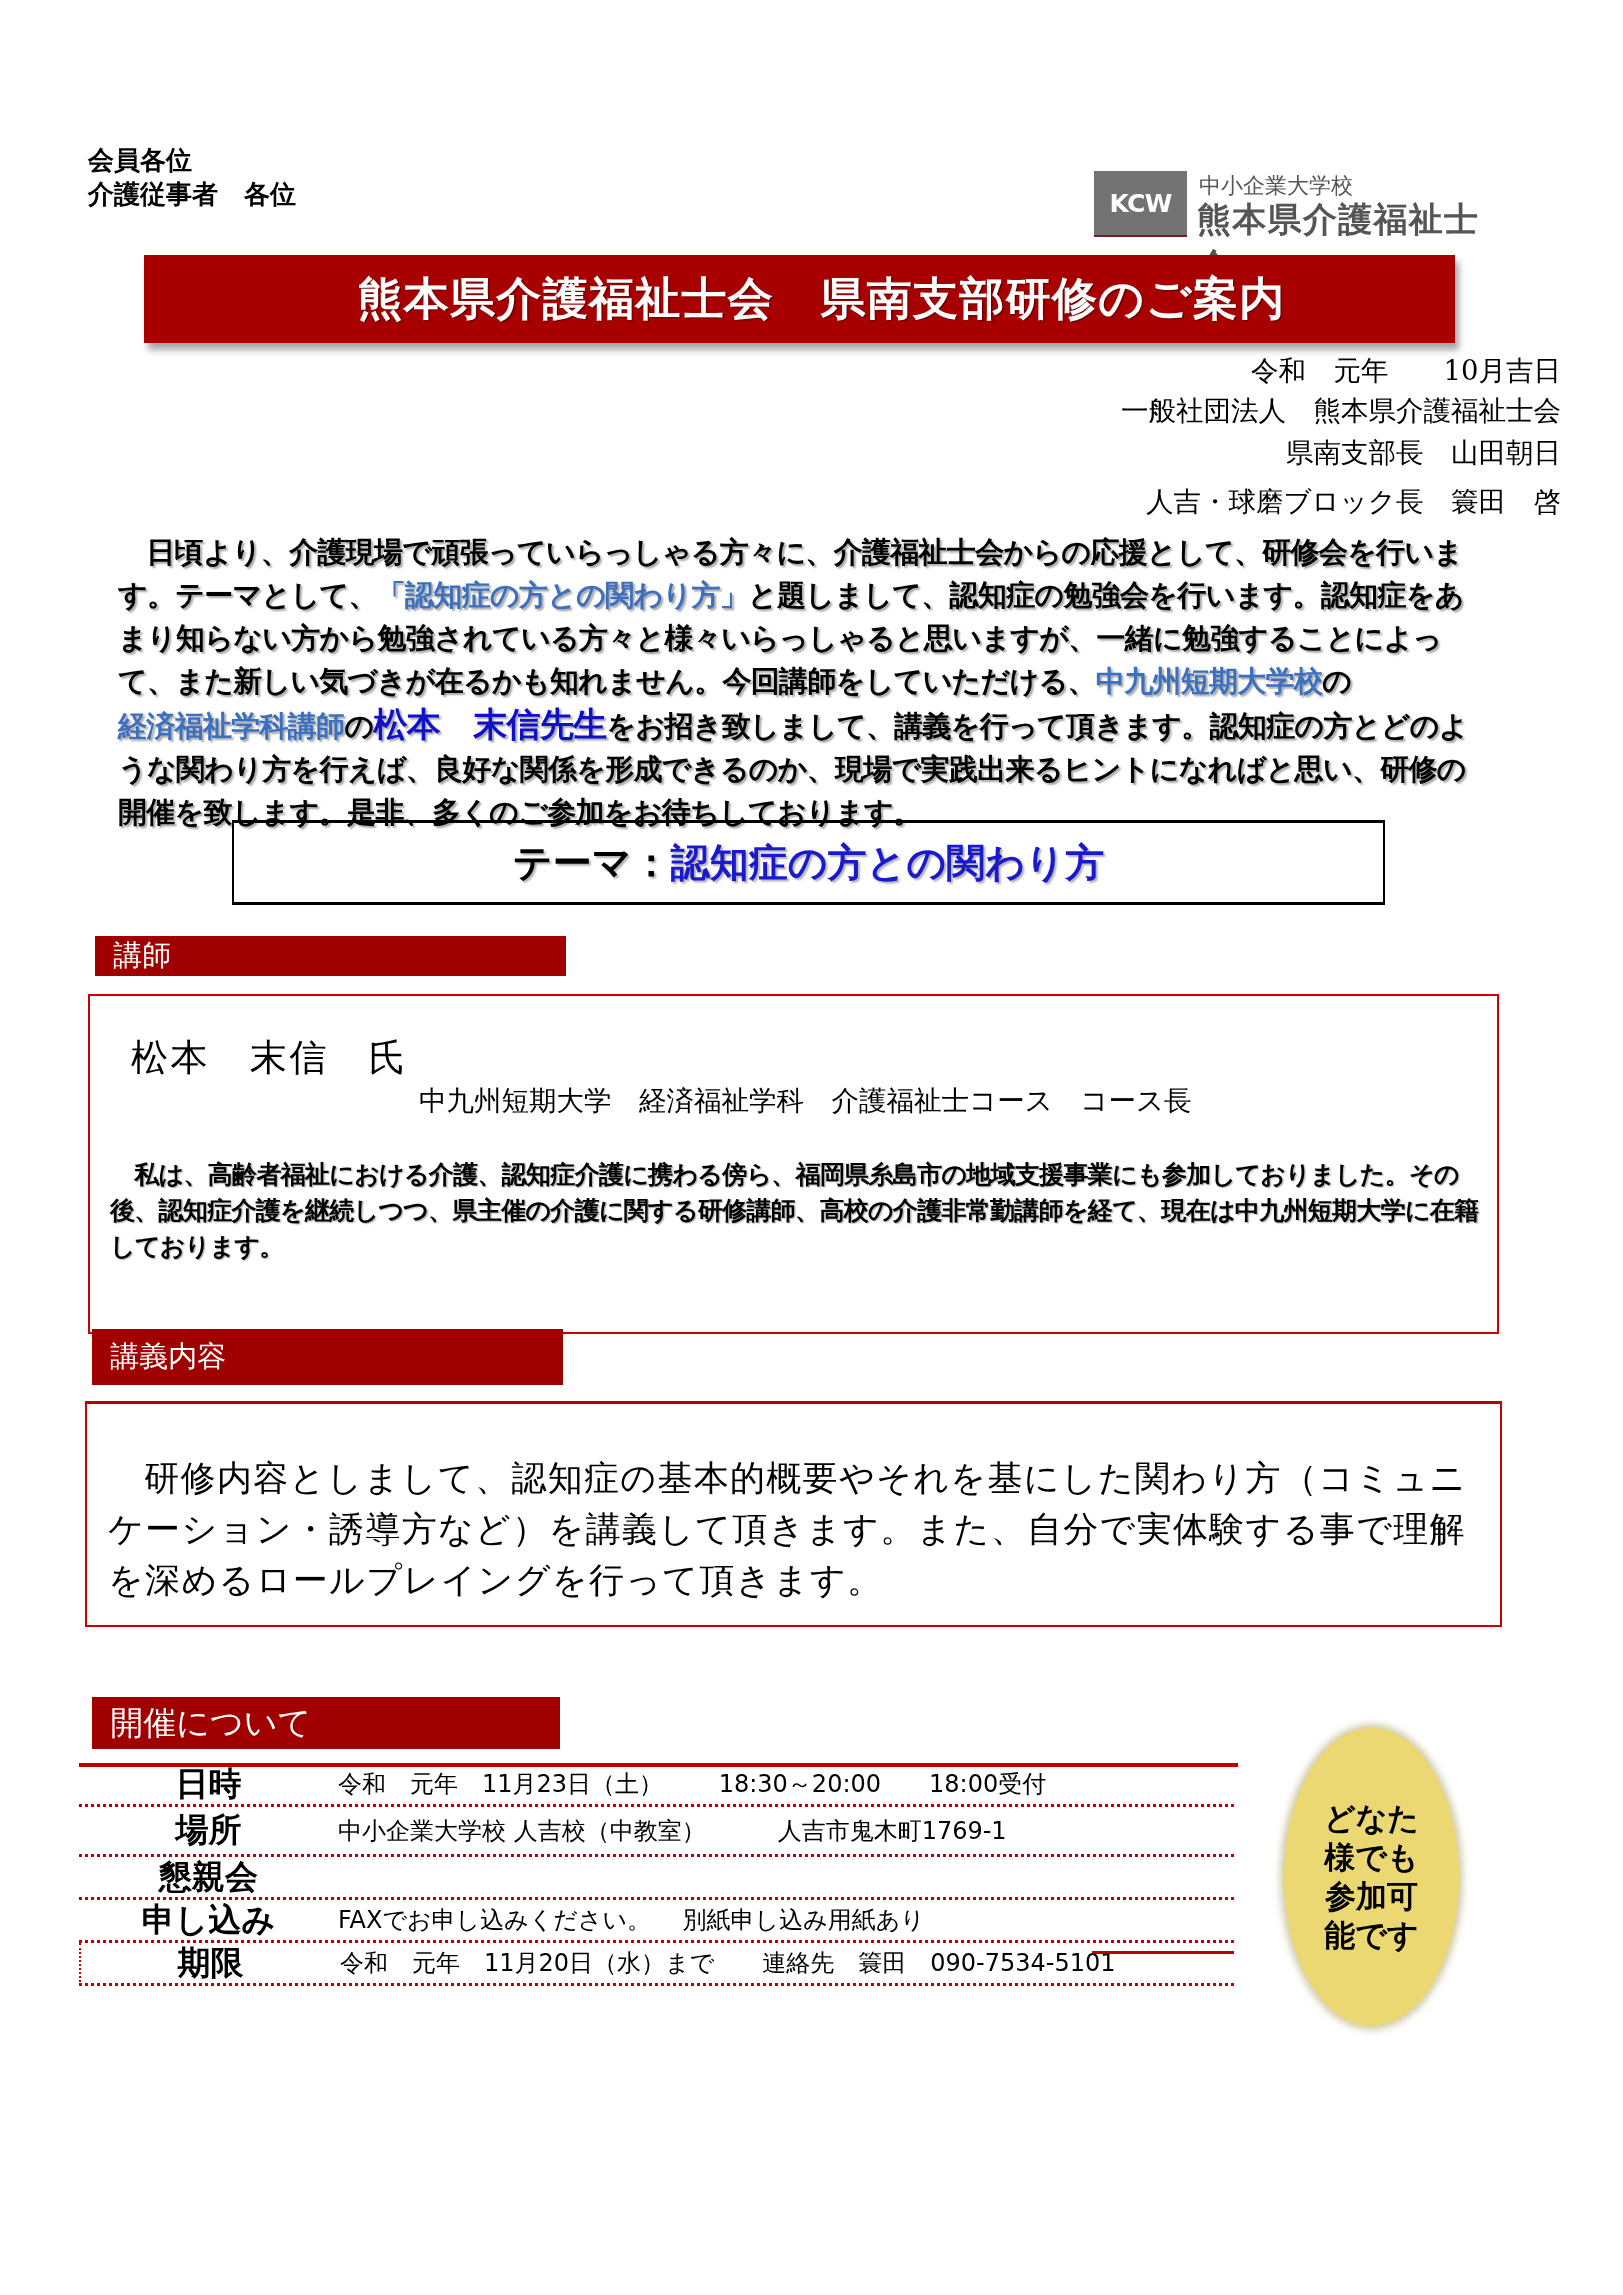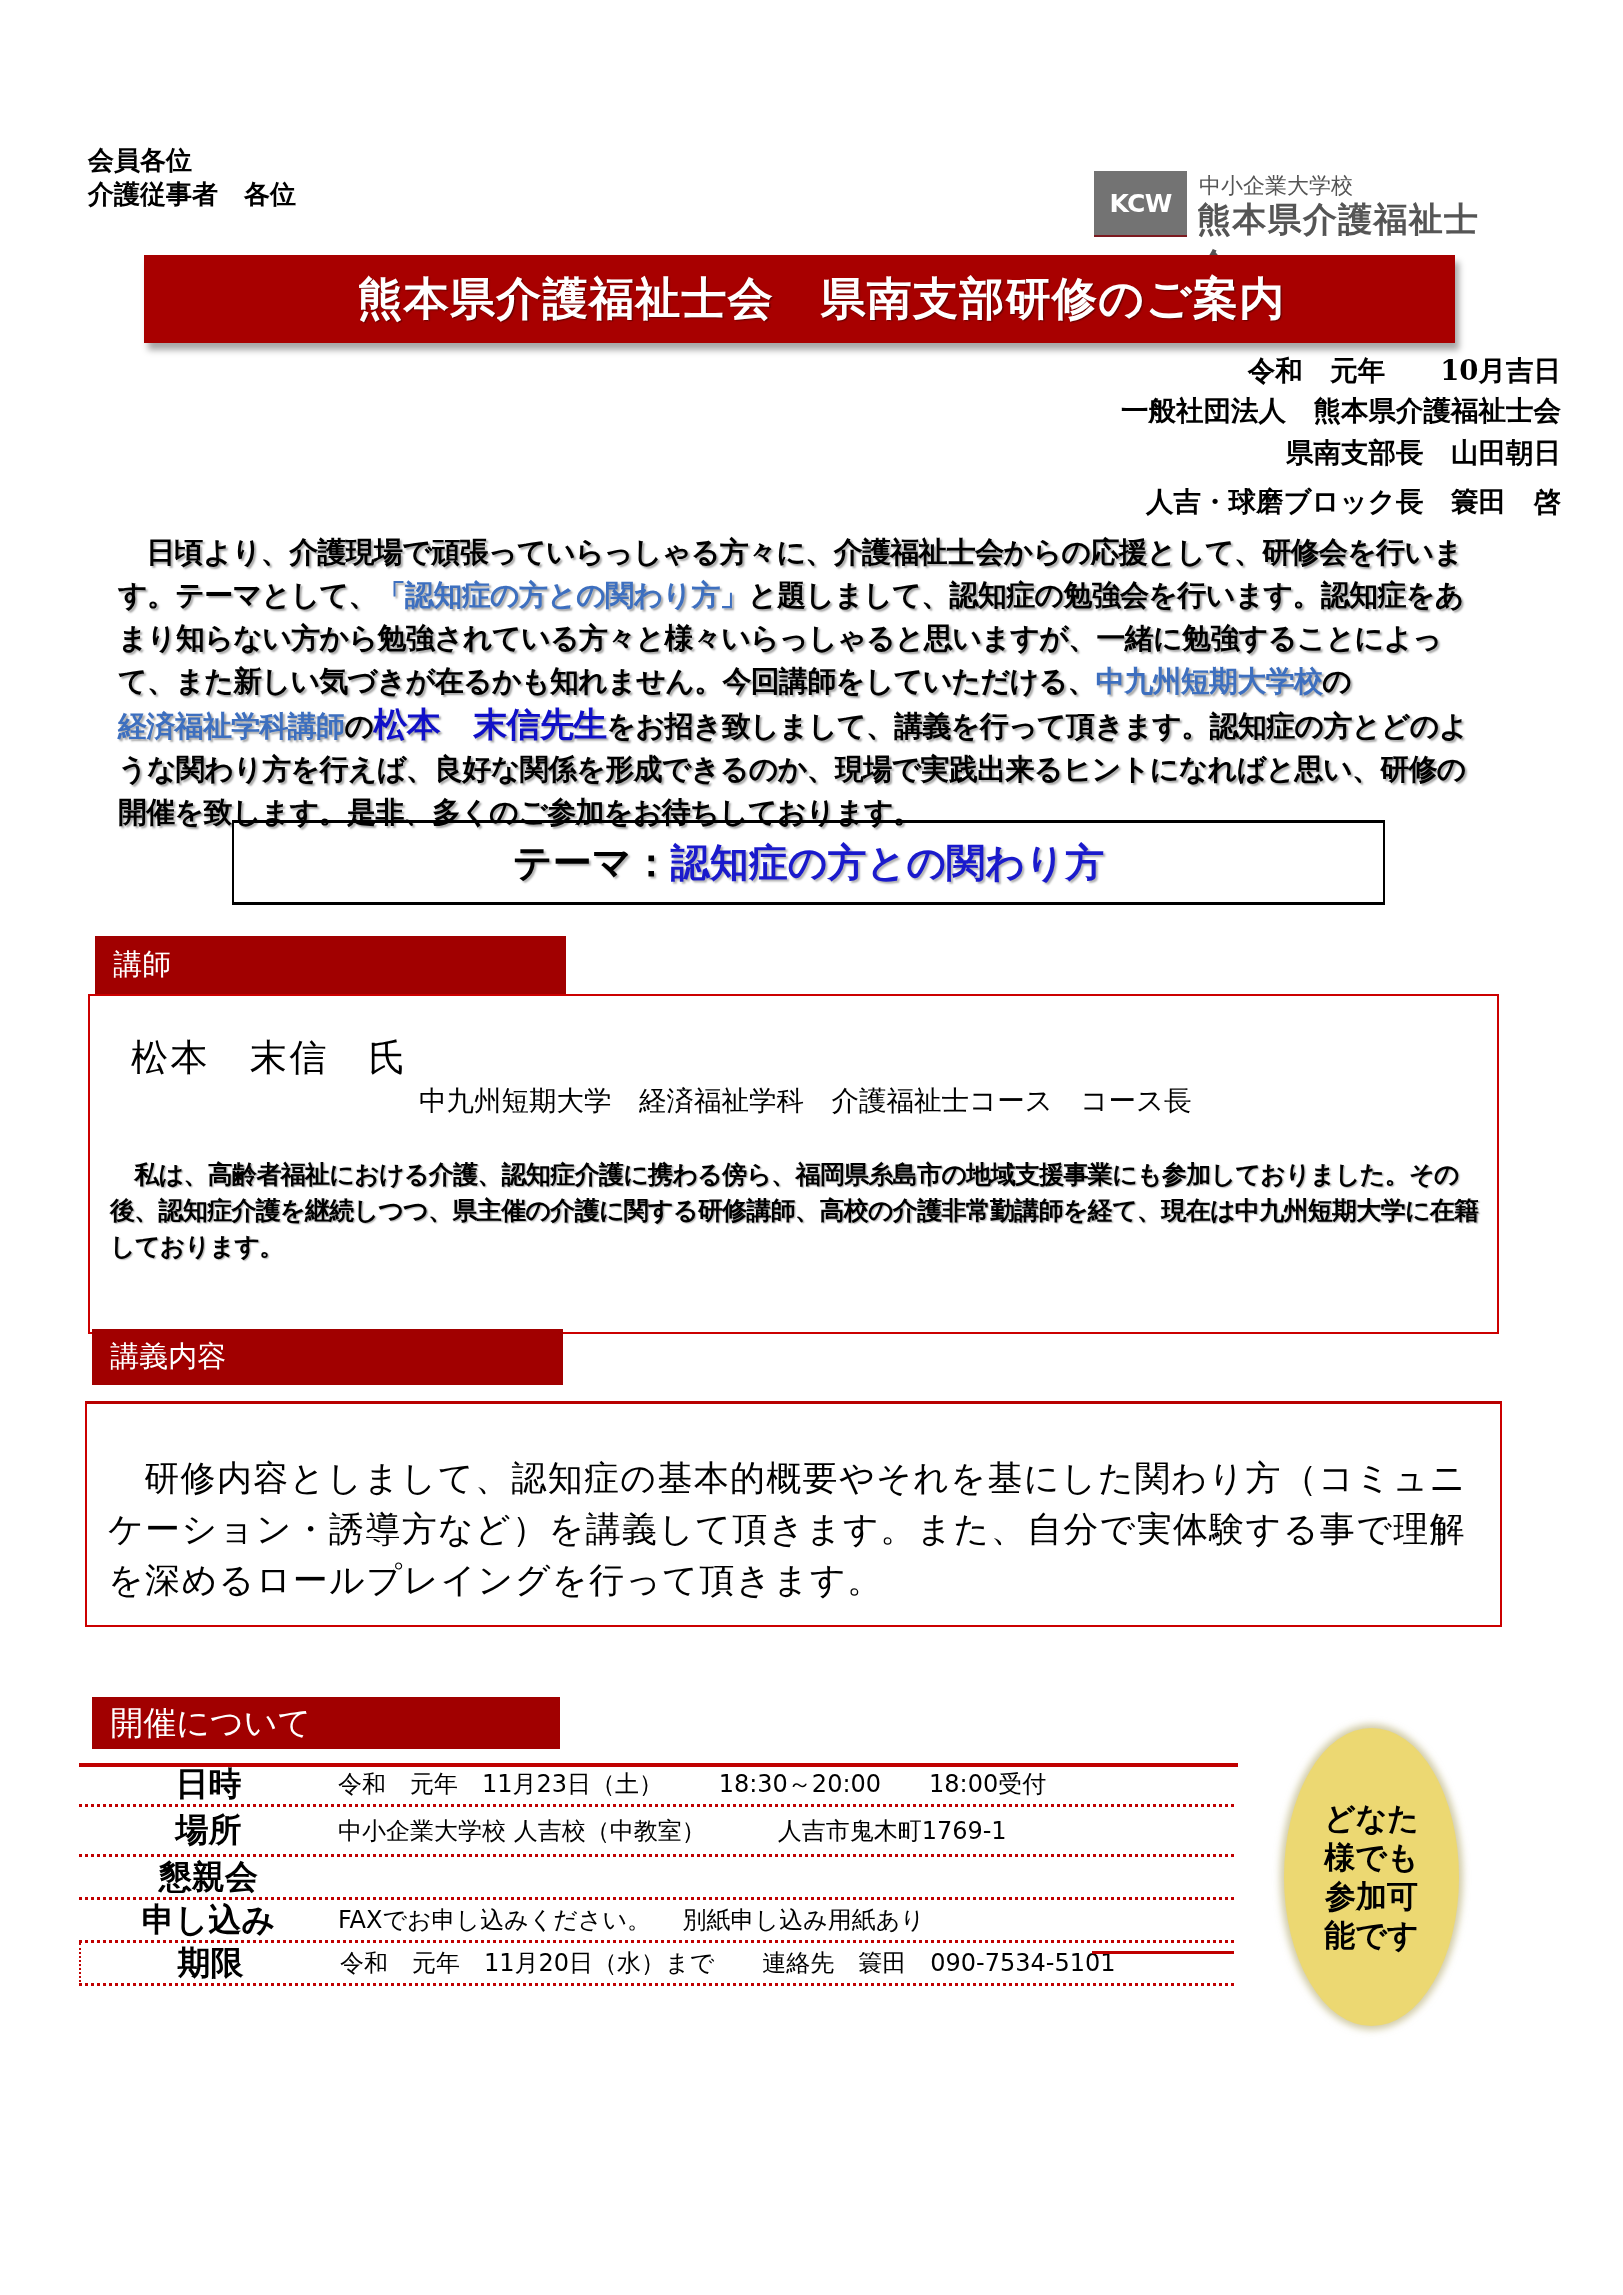--- a/index.html
+++ b/index.html
@@ -18,7 +18,7 @@
   .title-banner span { color:#fff; font-size:45px; font-weight:bold; letter-spacing:1.3px;
                        text-shadow: 1.3px 1.3px 1.3px rgba(0,0,0,0.4); }
   .issuer { right:62px; text-align:center; font-family:"DejaVu Serif","Liberation Serif",serif;
-            font-size:27.5px; font-weight:bold; }
+            font-size:27.5px; font-weight:normal; }
   .body-para { left:118px; top:531px; width:1361px; font-size:29px; font-weight:bold; line-height:43px;
                text-shadow: 2px 2px 2px rgba(0,0,0,0.35); letter-spacing:-0.7px; }
   .hl { color:#3d6fbf; }

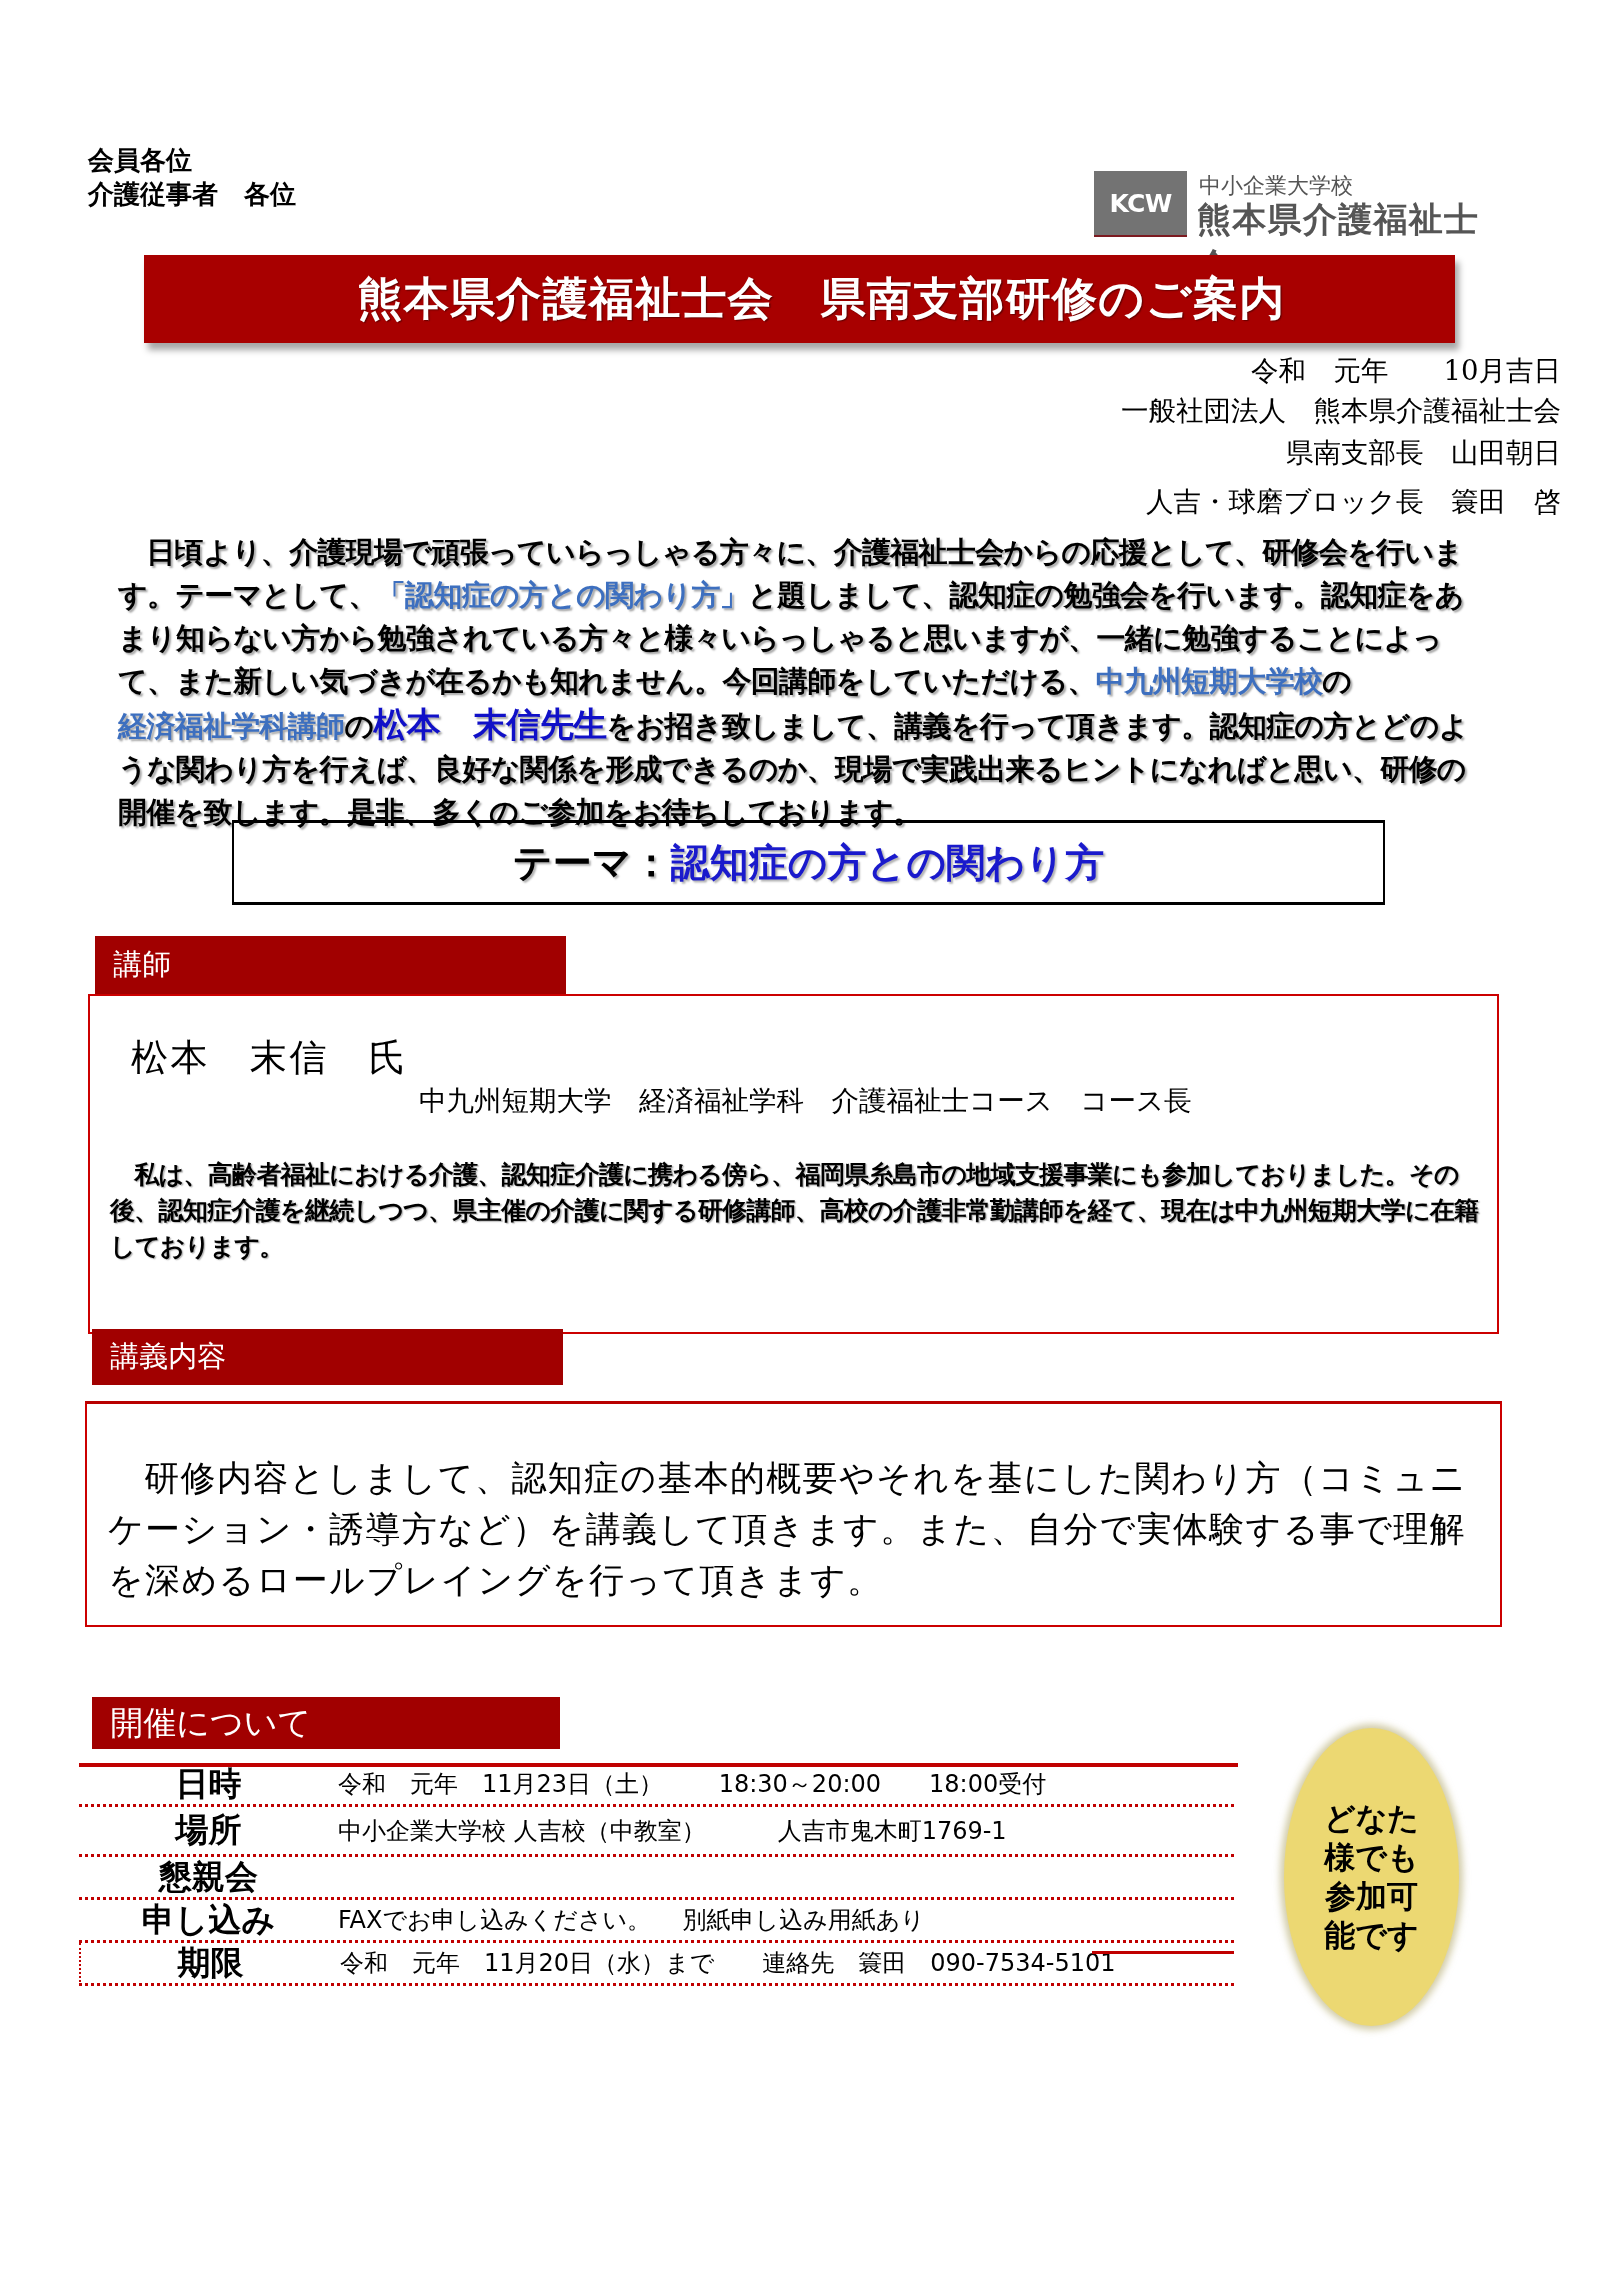--- a/index.html
+++ b/index.html
@@ -74,7 +74,7 @@
   <span class="theme-value">認知症の方との関わり方</span>
 </div>
 
-<div class="abs tab" style="left:95px; top:936px; width:471px; height:58px;text-align:center;">講師</div>
+<div class="abs tab" style="left:95px; top:936px; width:471px; height:40px;text-align:center;">講師</div>
 <div class="abs red-box" style="left:88px; top:994px; width:1411px; height:340px;"></div>
 <div class="abs speaker-name">松本　末信　氏</div>
 <div class="abs speaker-title">中九州短期大学　経済福祉学科　介護福祉士コース　コース長</div>

